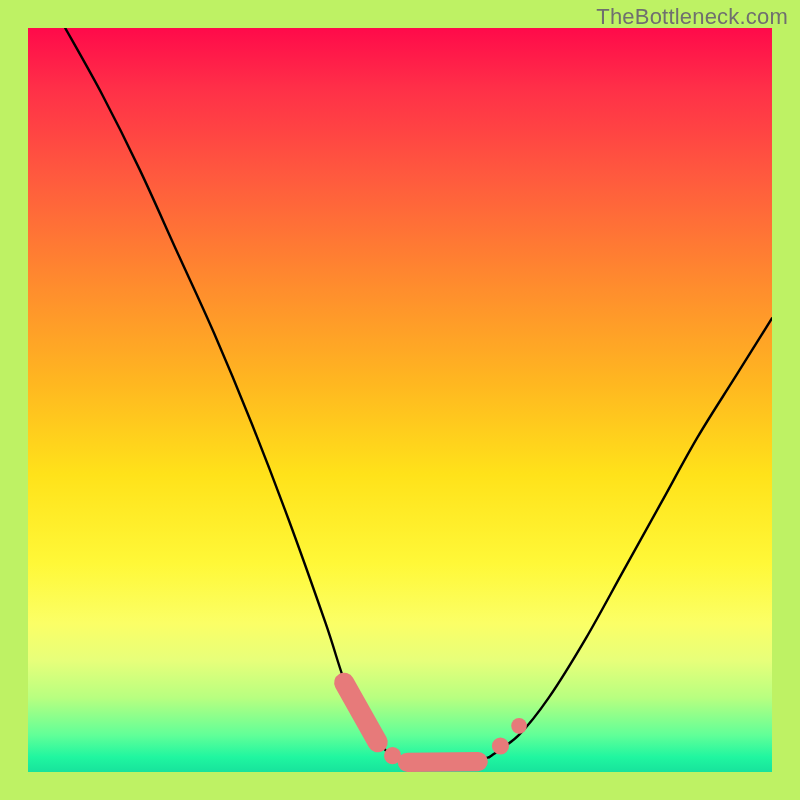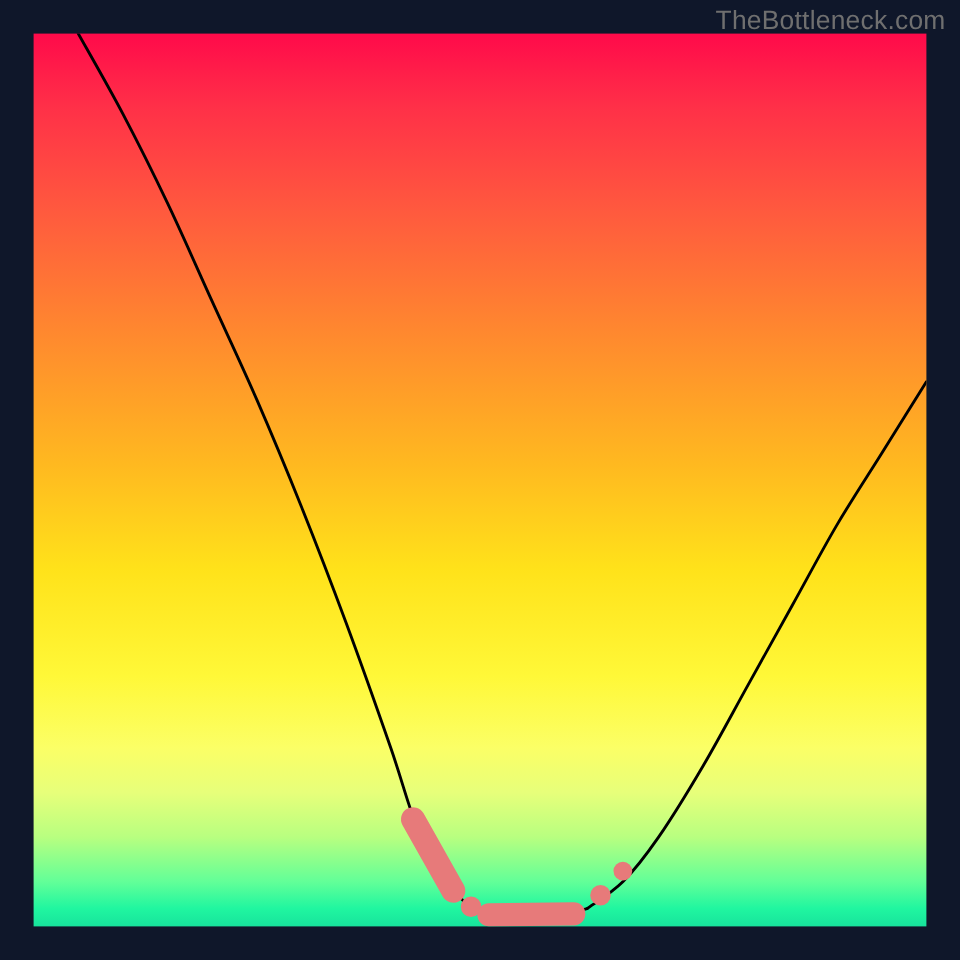--- a/index.html
+++ b/index.html
@@ -17,7 +17,7 @@
     left: 0;
     width: 800px;
     height: 800px;
-    background: #0f172a;
+    background: #bef264;
   }
   .plot {
     position: absolute;

